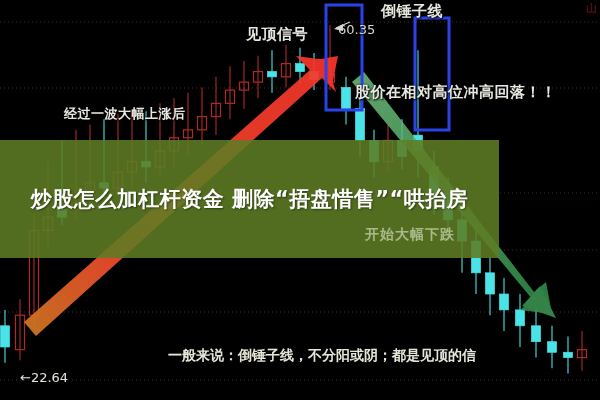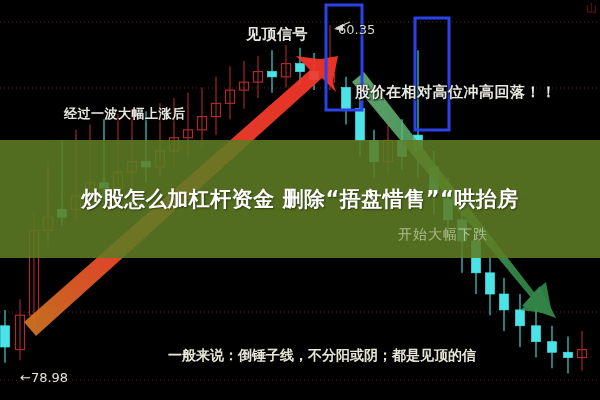--- a/index.html
+++ b/index.html
@@ -282,6 +282,7 @@
 
   <div class="anno" id="anno-after-rally">经过一波大幅上涨后</div>
 
+  <div class="anno" id="anno-inverted-hammer">倒锤子线</div>
 
   <div class="anno" id="anno-high-fallback">股价在相对高位冲高回落！！</div>
 

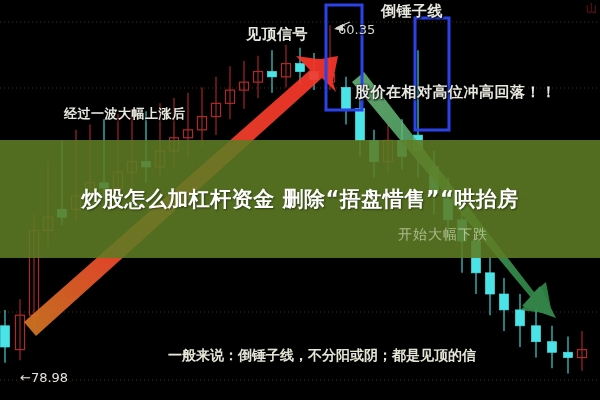--- a/index.html
+++ b/index.html
@@ -38,7 +38,7 @@
 
   
   #banner{
-    position:absolute;left:0;top:140px;width:600px;height:118px;
+    position:absolute;left:0;top:140px;width:499px;height:118px;
     background:rgba(93,124,35,0.88);
     display:flex;flex-direction:column;align-items:center;justify-content:center;
     box-sizing:border-box;padding:8px 10px;

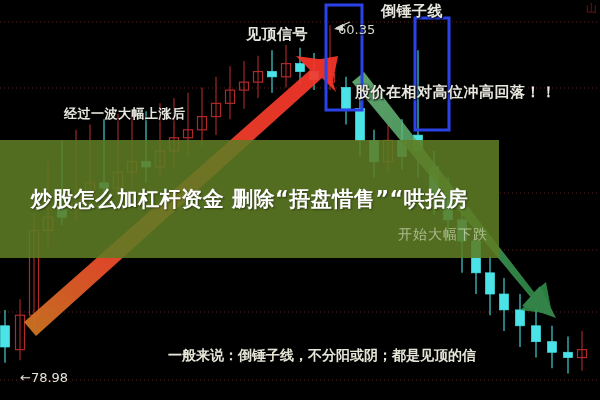--- a/index.html
+++ b/index.html
@@ -49,8 +49,8 @@
     text-shadow:1px 1px 2px rgba(0,0,0,.45);
   }
   #banner-sub{
-    position:absolute;left:398px;top:226px;
-    color:rgba(225,230,205,0.62);font-size:14px;font-weight:normal;
+    position:absolute;left:365px;top:226px;
+    color:rgba(225,230,205,0.62);font-size:14px;font-weight:bold;
     white-space:nowrap;letter-spacing:1px;
   }
 

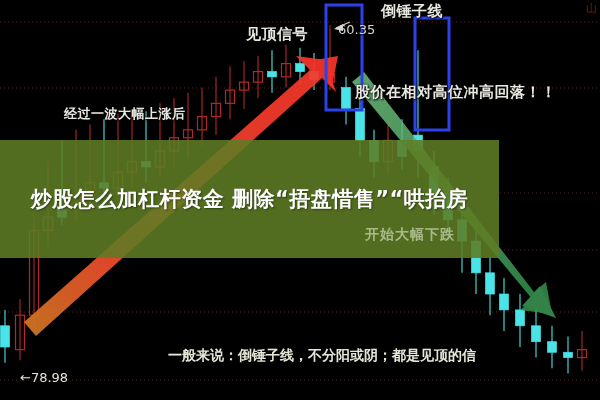--- a/index.html
+++ b/index.html
@@ -269,7 +269,7 @@
     </svg>
 
   <div class="anno" id="price-label-6035">60.35</div>
-  <div class="anno" id="price-label-4765">←78.98</div>
+  <div class="anno" id="price-label-4765">←22.64</div>
 
   <svg class="layer" viewBox="0 0 600 400">
     <g>

